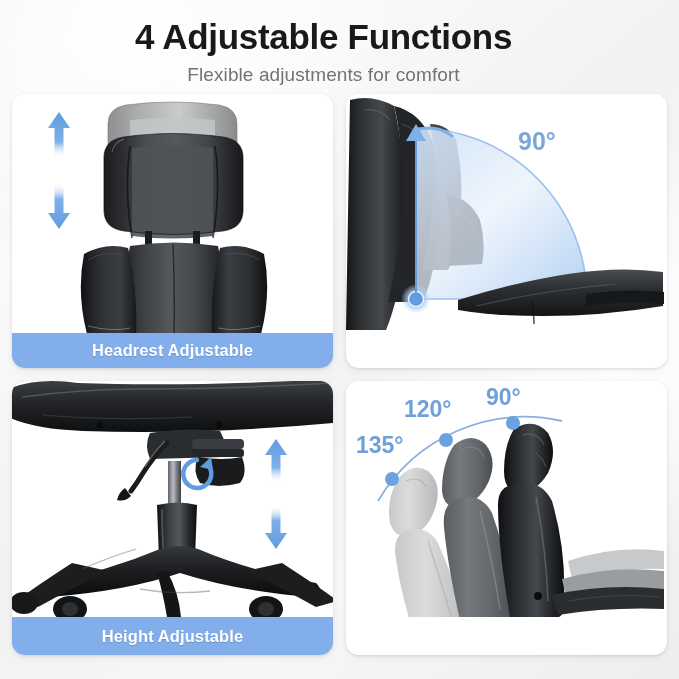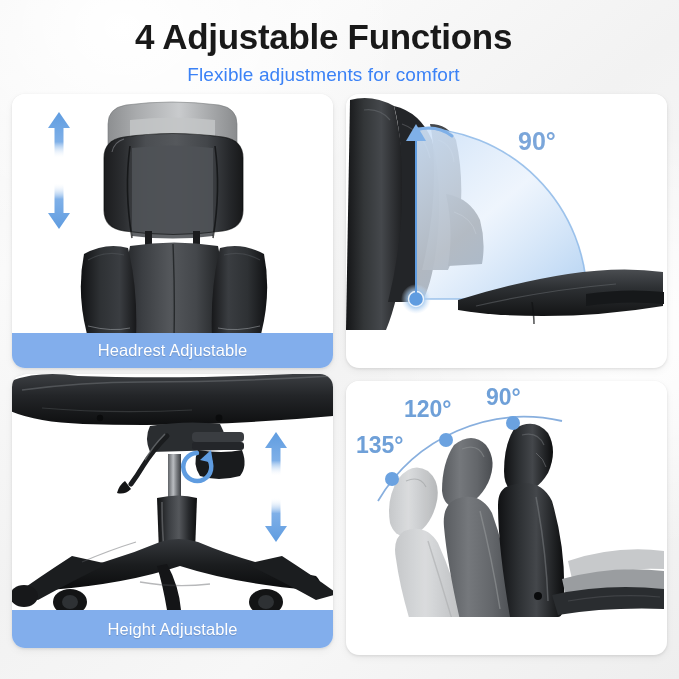--- a/index.html
+++ b/index.html
@@ -23,7 +23,7 @@
   }
   .subtitle{
     margin:0;padding-top:7px;
-    font-size:19px;font-weight:400;color:#3b82f6;letter-spacing:0.1px;
+    font-size:19px;font-weight:400;color:#737373;letter-spacing:0.1px;
   }
 
   

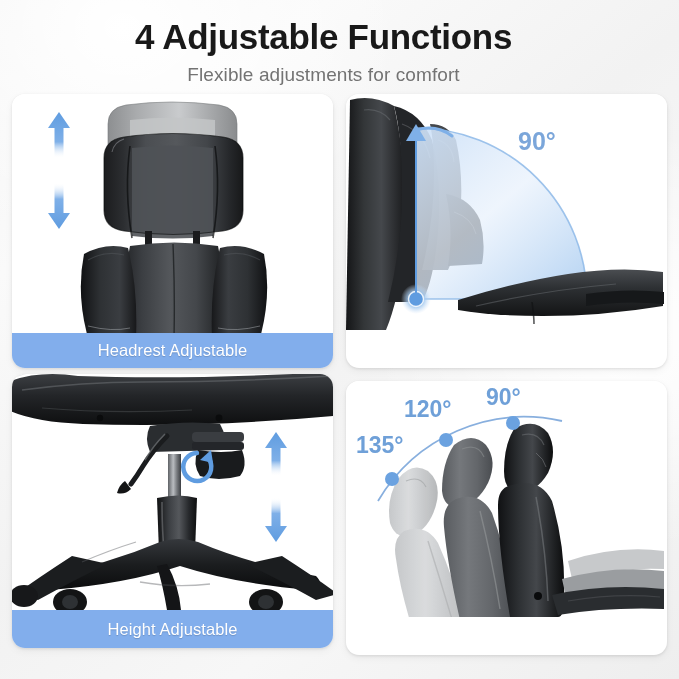--- a/index.html
+++ b/index.html
@@ -45,7 +45,7 @@
     position:absolute;left:0;bottom:0;width:321px;height:35px;
     background:#82aeec;
     display:flex;align-items:center;justify-content:center;
-    color:#ffffff;font-size:16.5px;font-weight:normal;letter-spacing:0.1px;
+    color:#ffffff;font-size:16.5px;font-weight:bold;letter-spacing:0.1px;
     text-shadow:0 1px 1px rgba(0,0,0,0.17);
   }
   .card.c3 .label,.card.c4 .label{height:38px;}

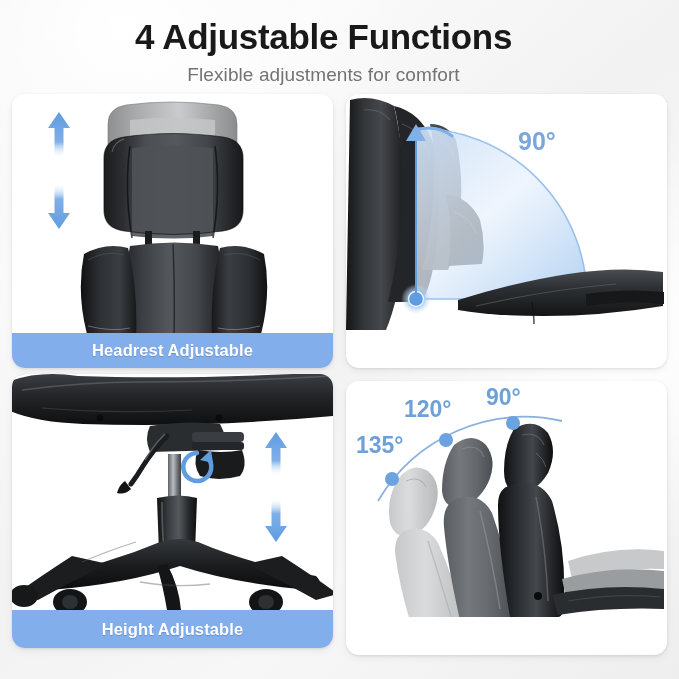--- a/index.html
+++ b/index.html
@@ -35,7 +35,7 @@
   }
   .card.c1{left:0;top:0;}
   .card.c2{left:334px;top:0;}
-  .card.c3{left:0;top:280px;}
+  .card.c3{left:0;top:287px;}
   .card.c4{left:334px;top:287px;}
 
   .art{position:absolute;left:0;top:0;width:321px;height:239px;overflow:hidden;background:#fff;}

